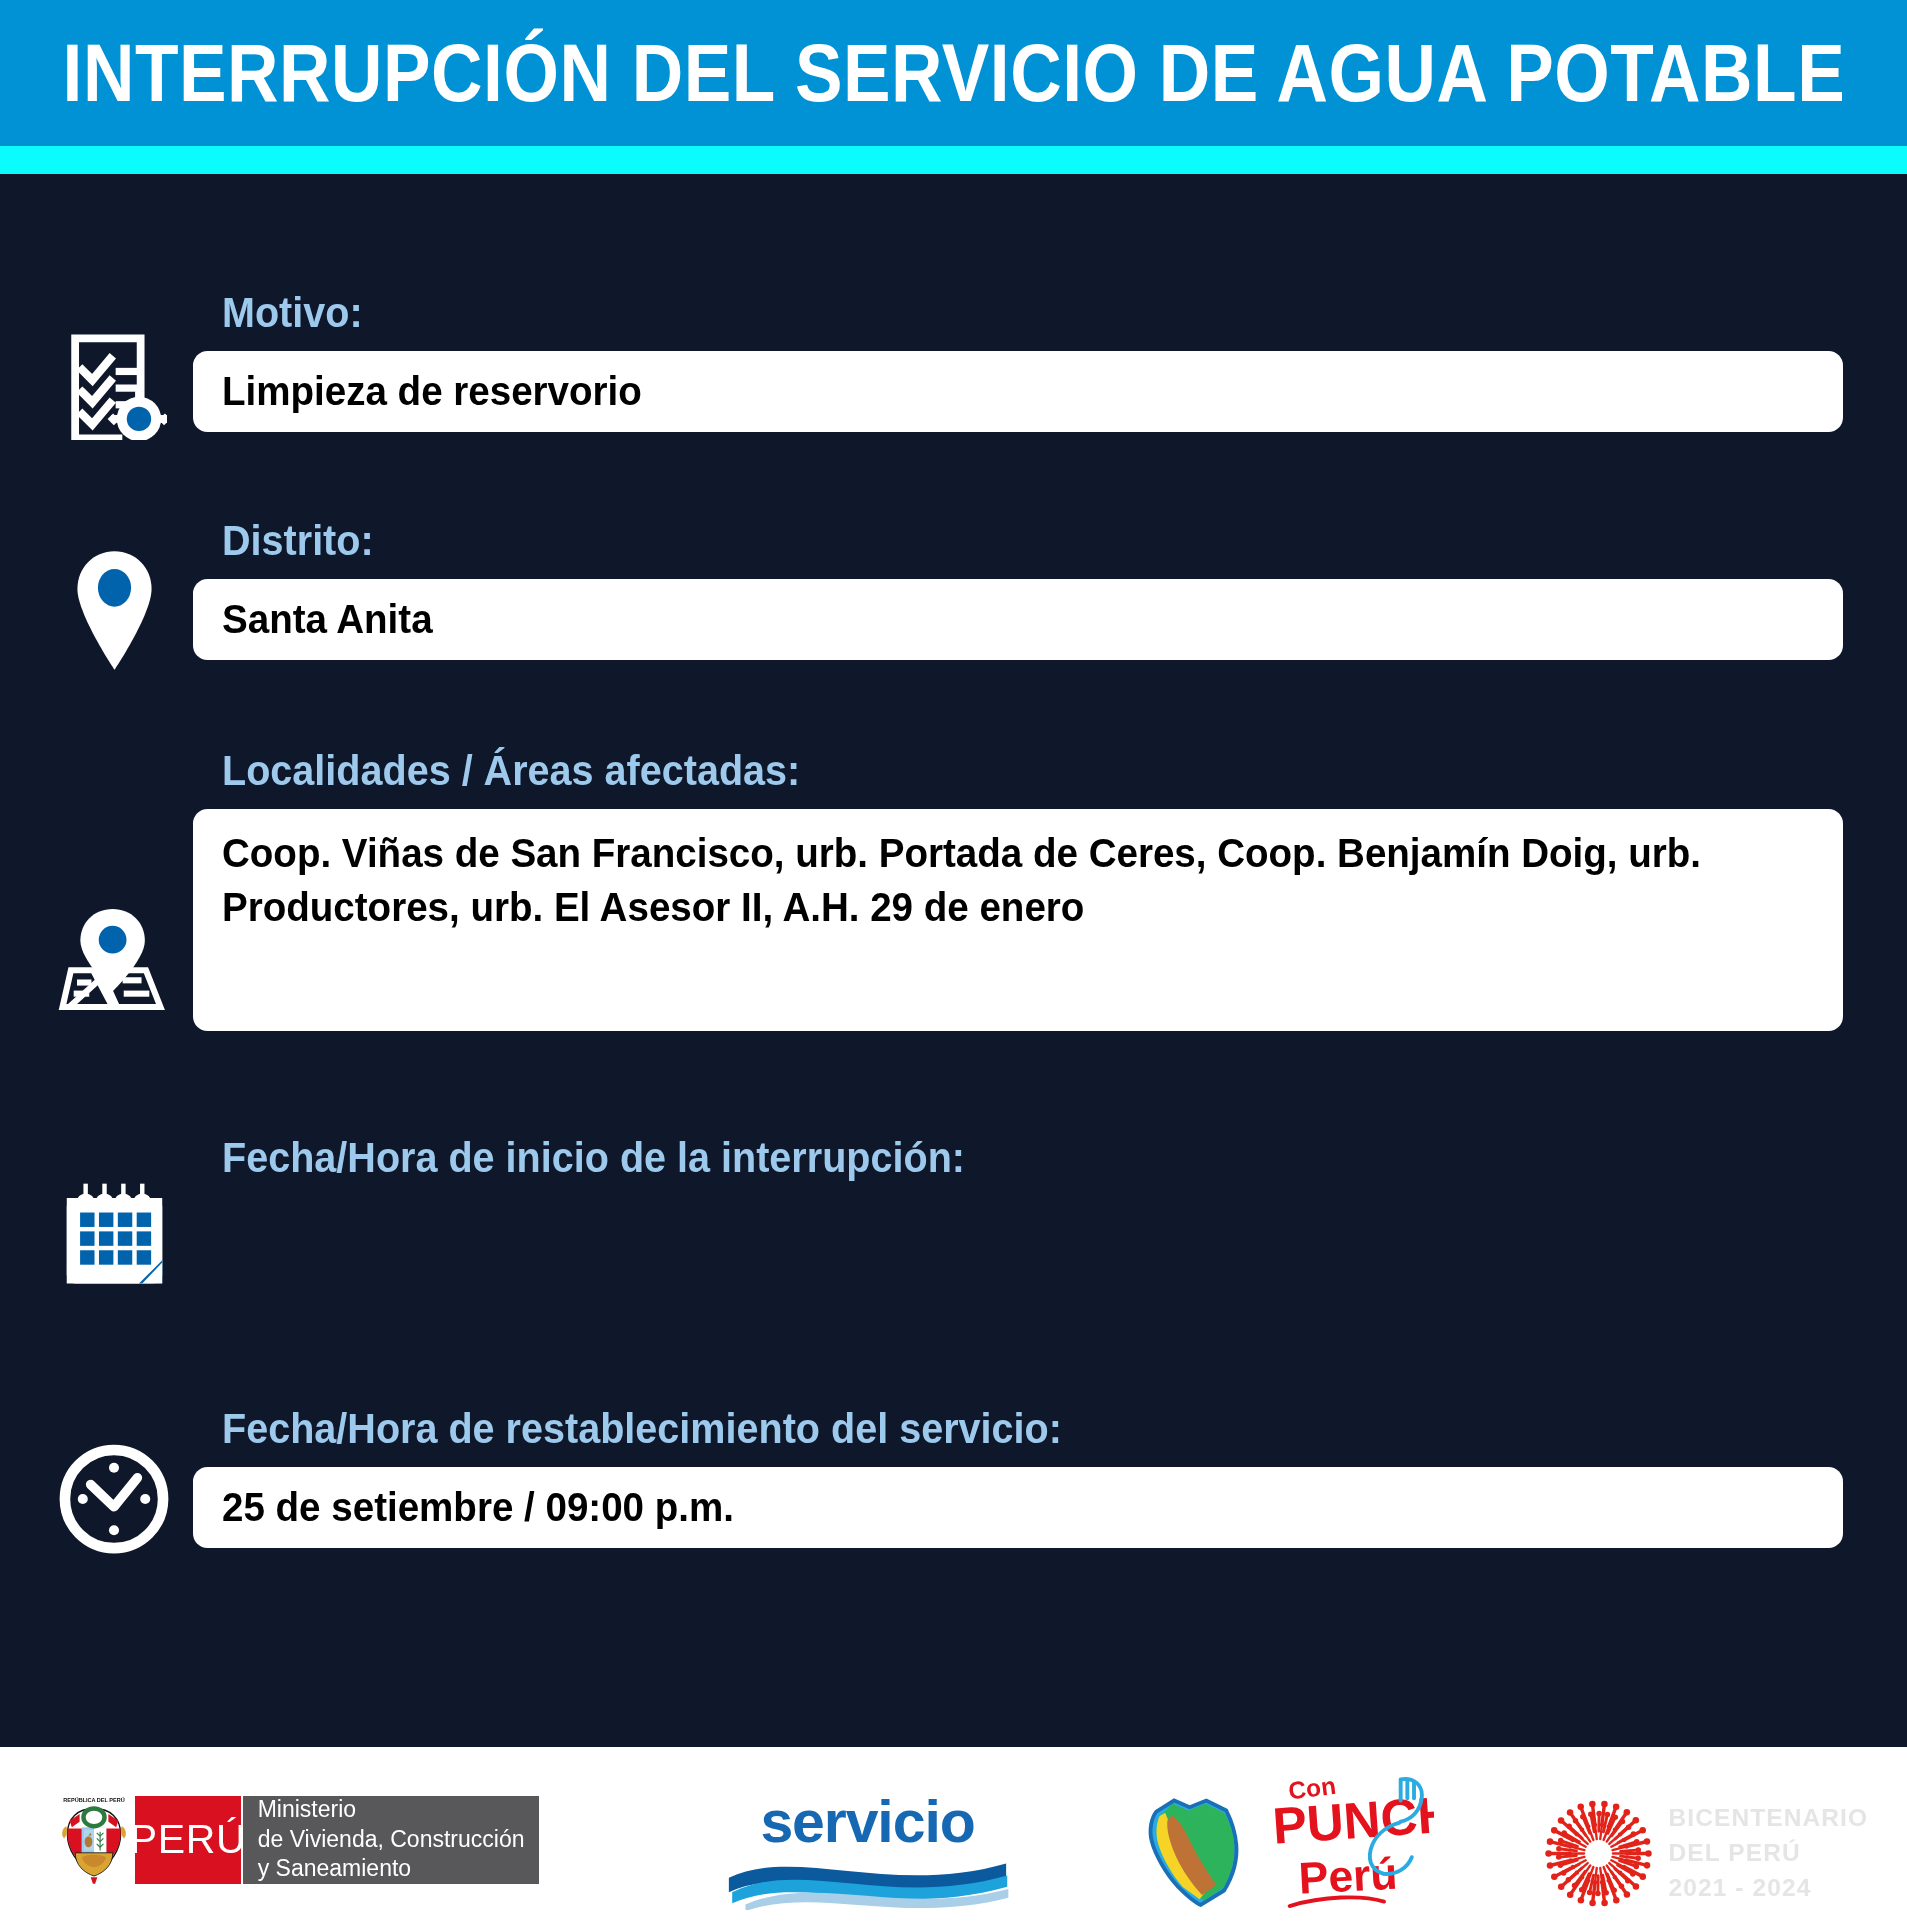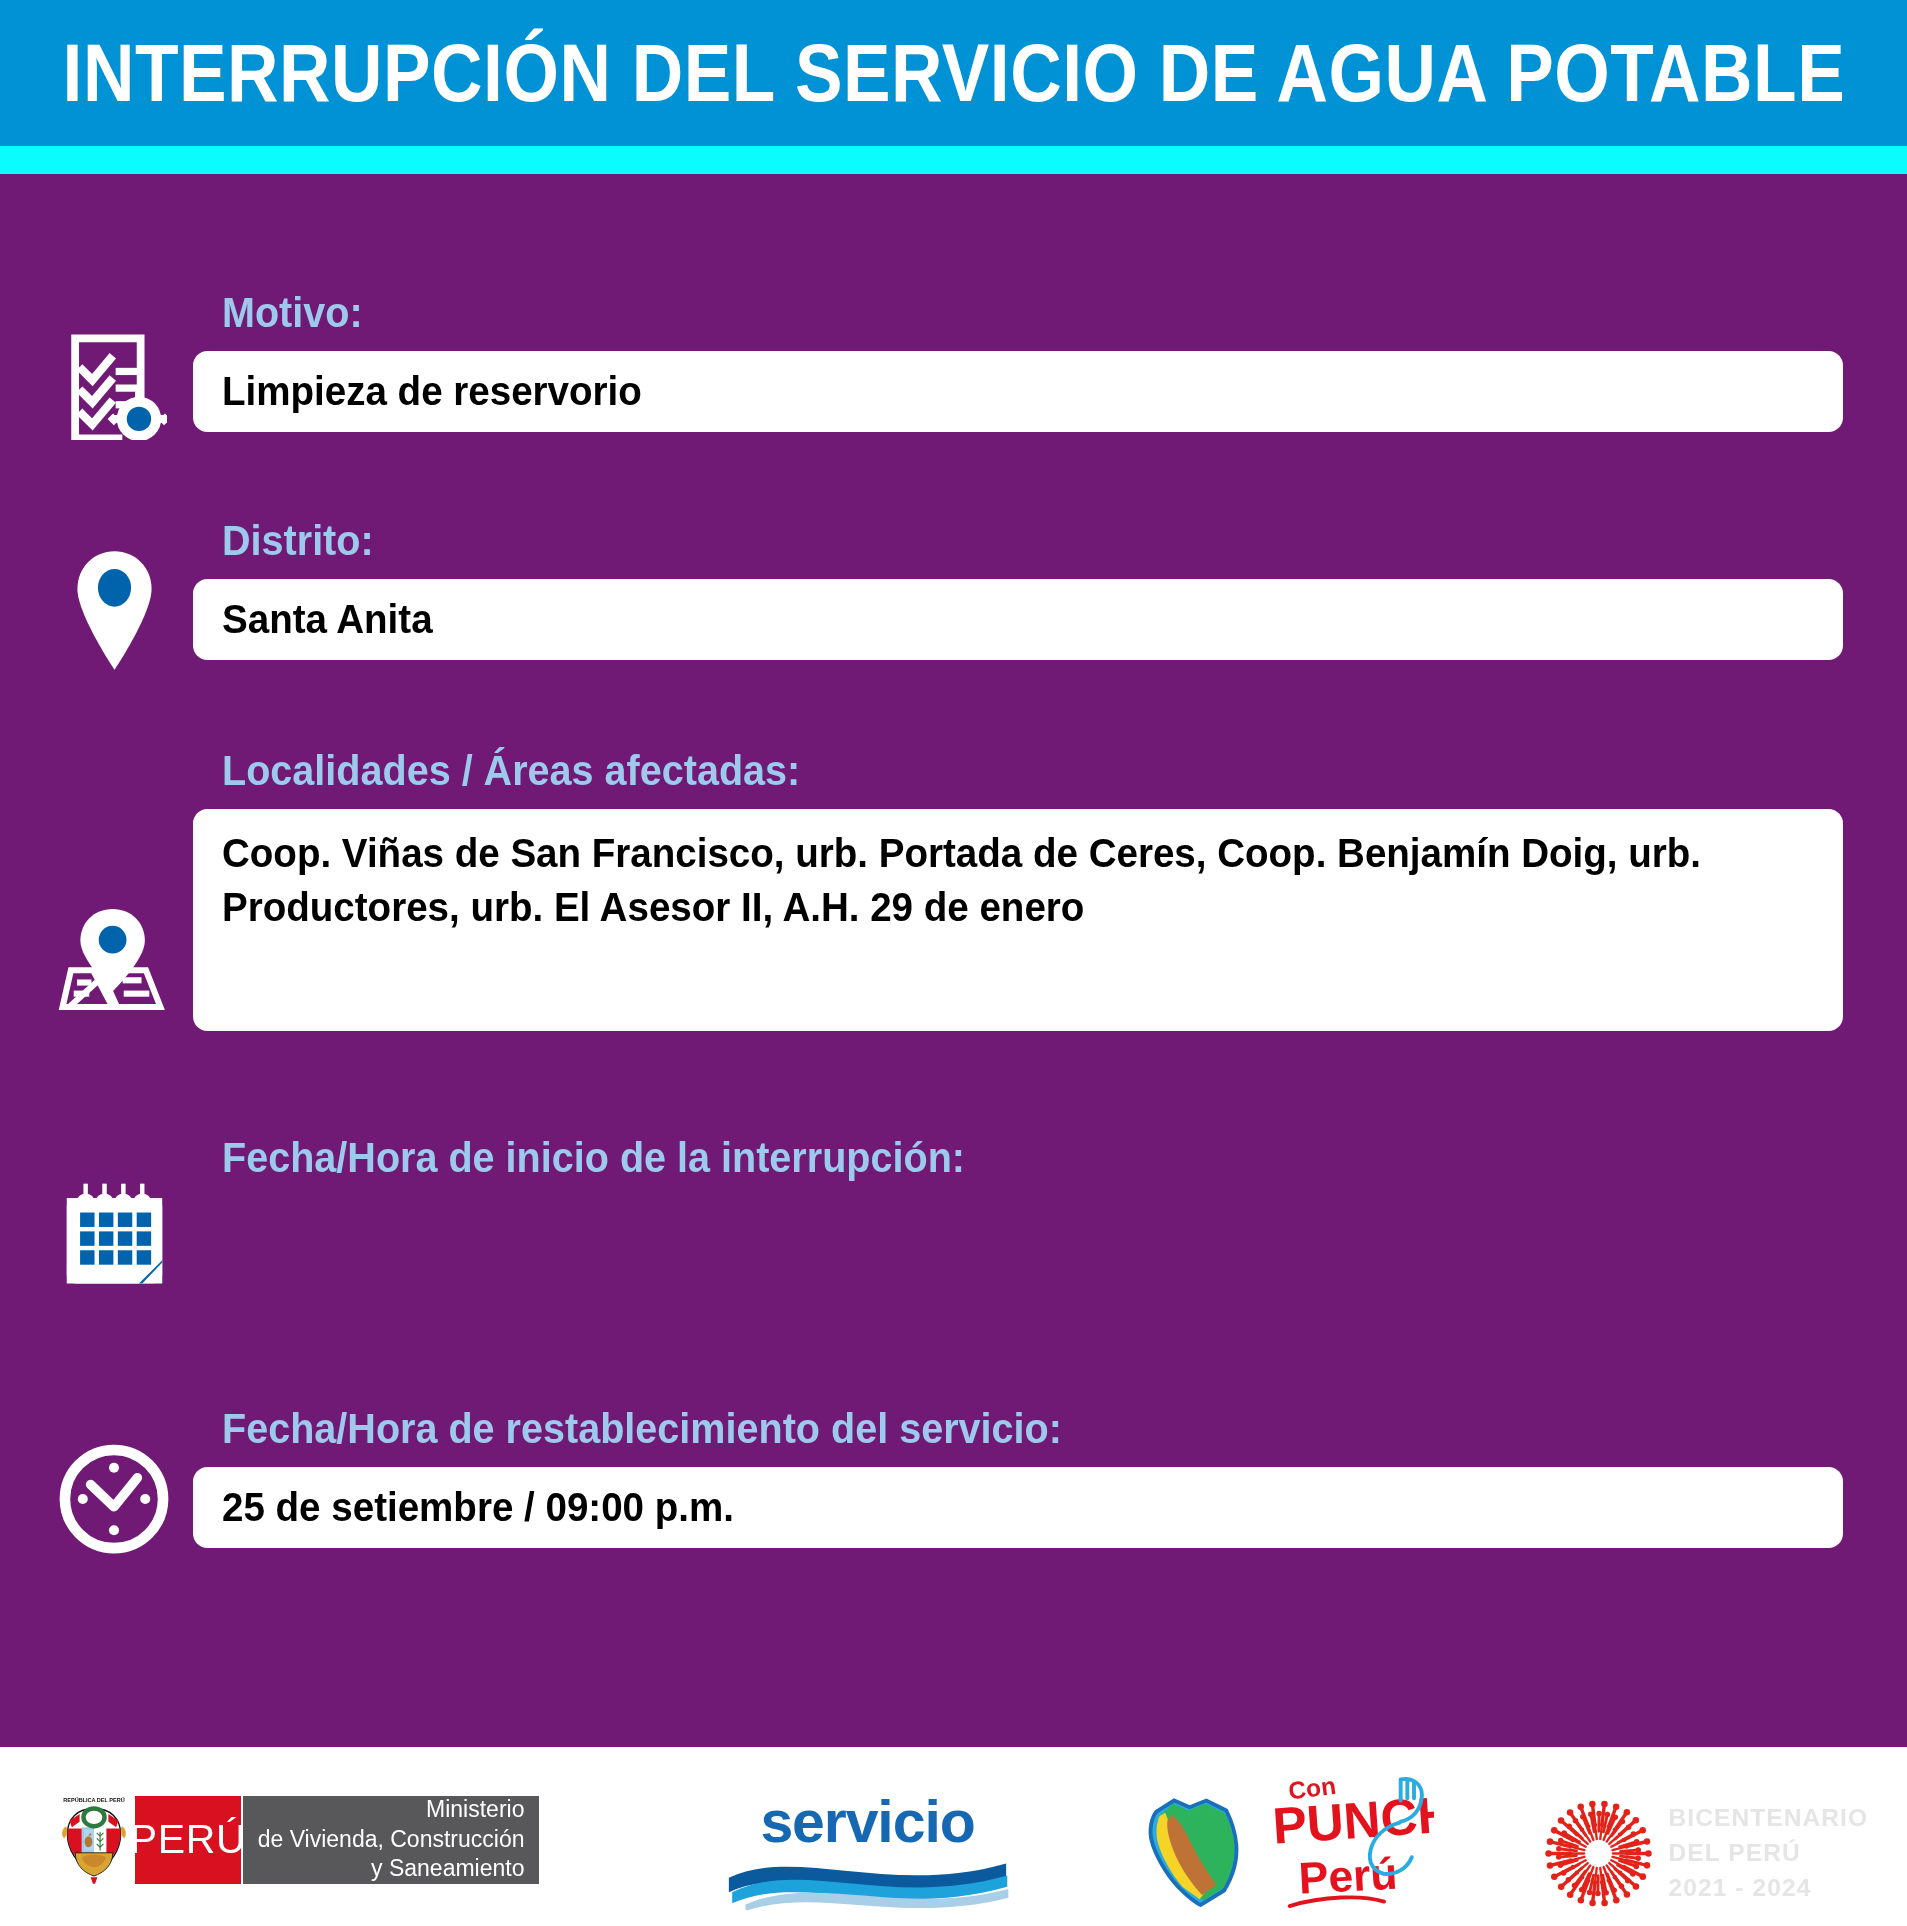--- a/index.html
+++ b/index.html
@@ -55,7 +55,7 @@
     top: 174px;
     width: 1907px;
     height: 1573px;
-    background: #701a75;
+    background: #0f172a;
     text-decoration: underline;
   }
 

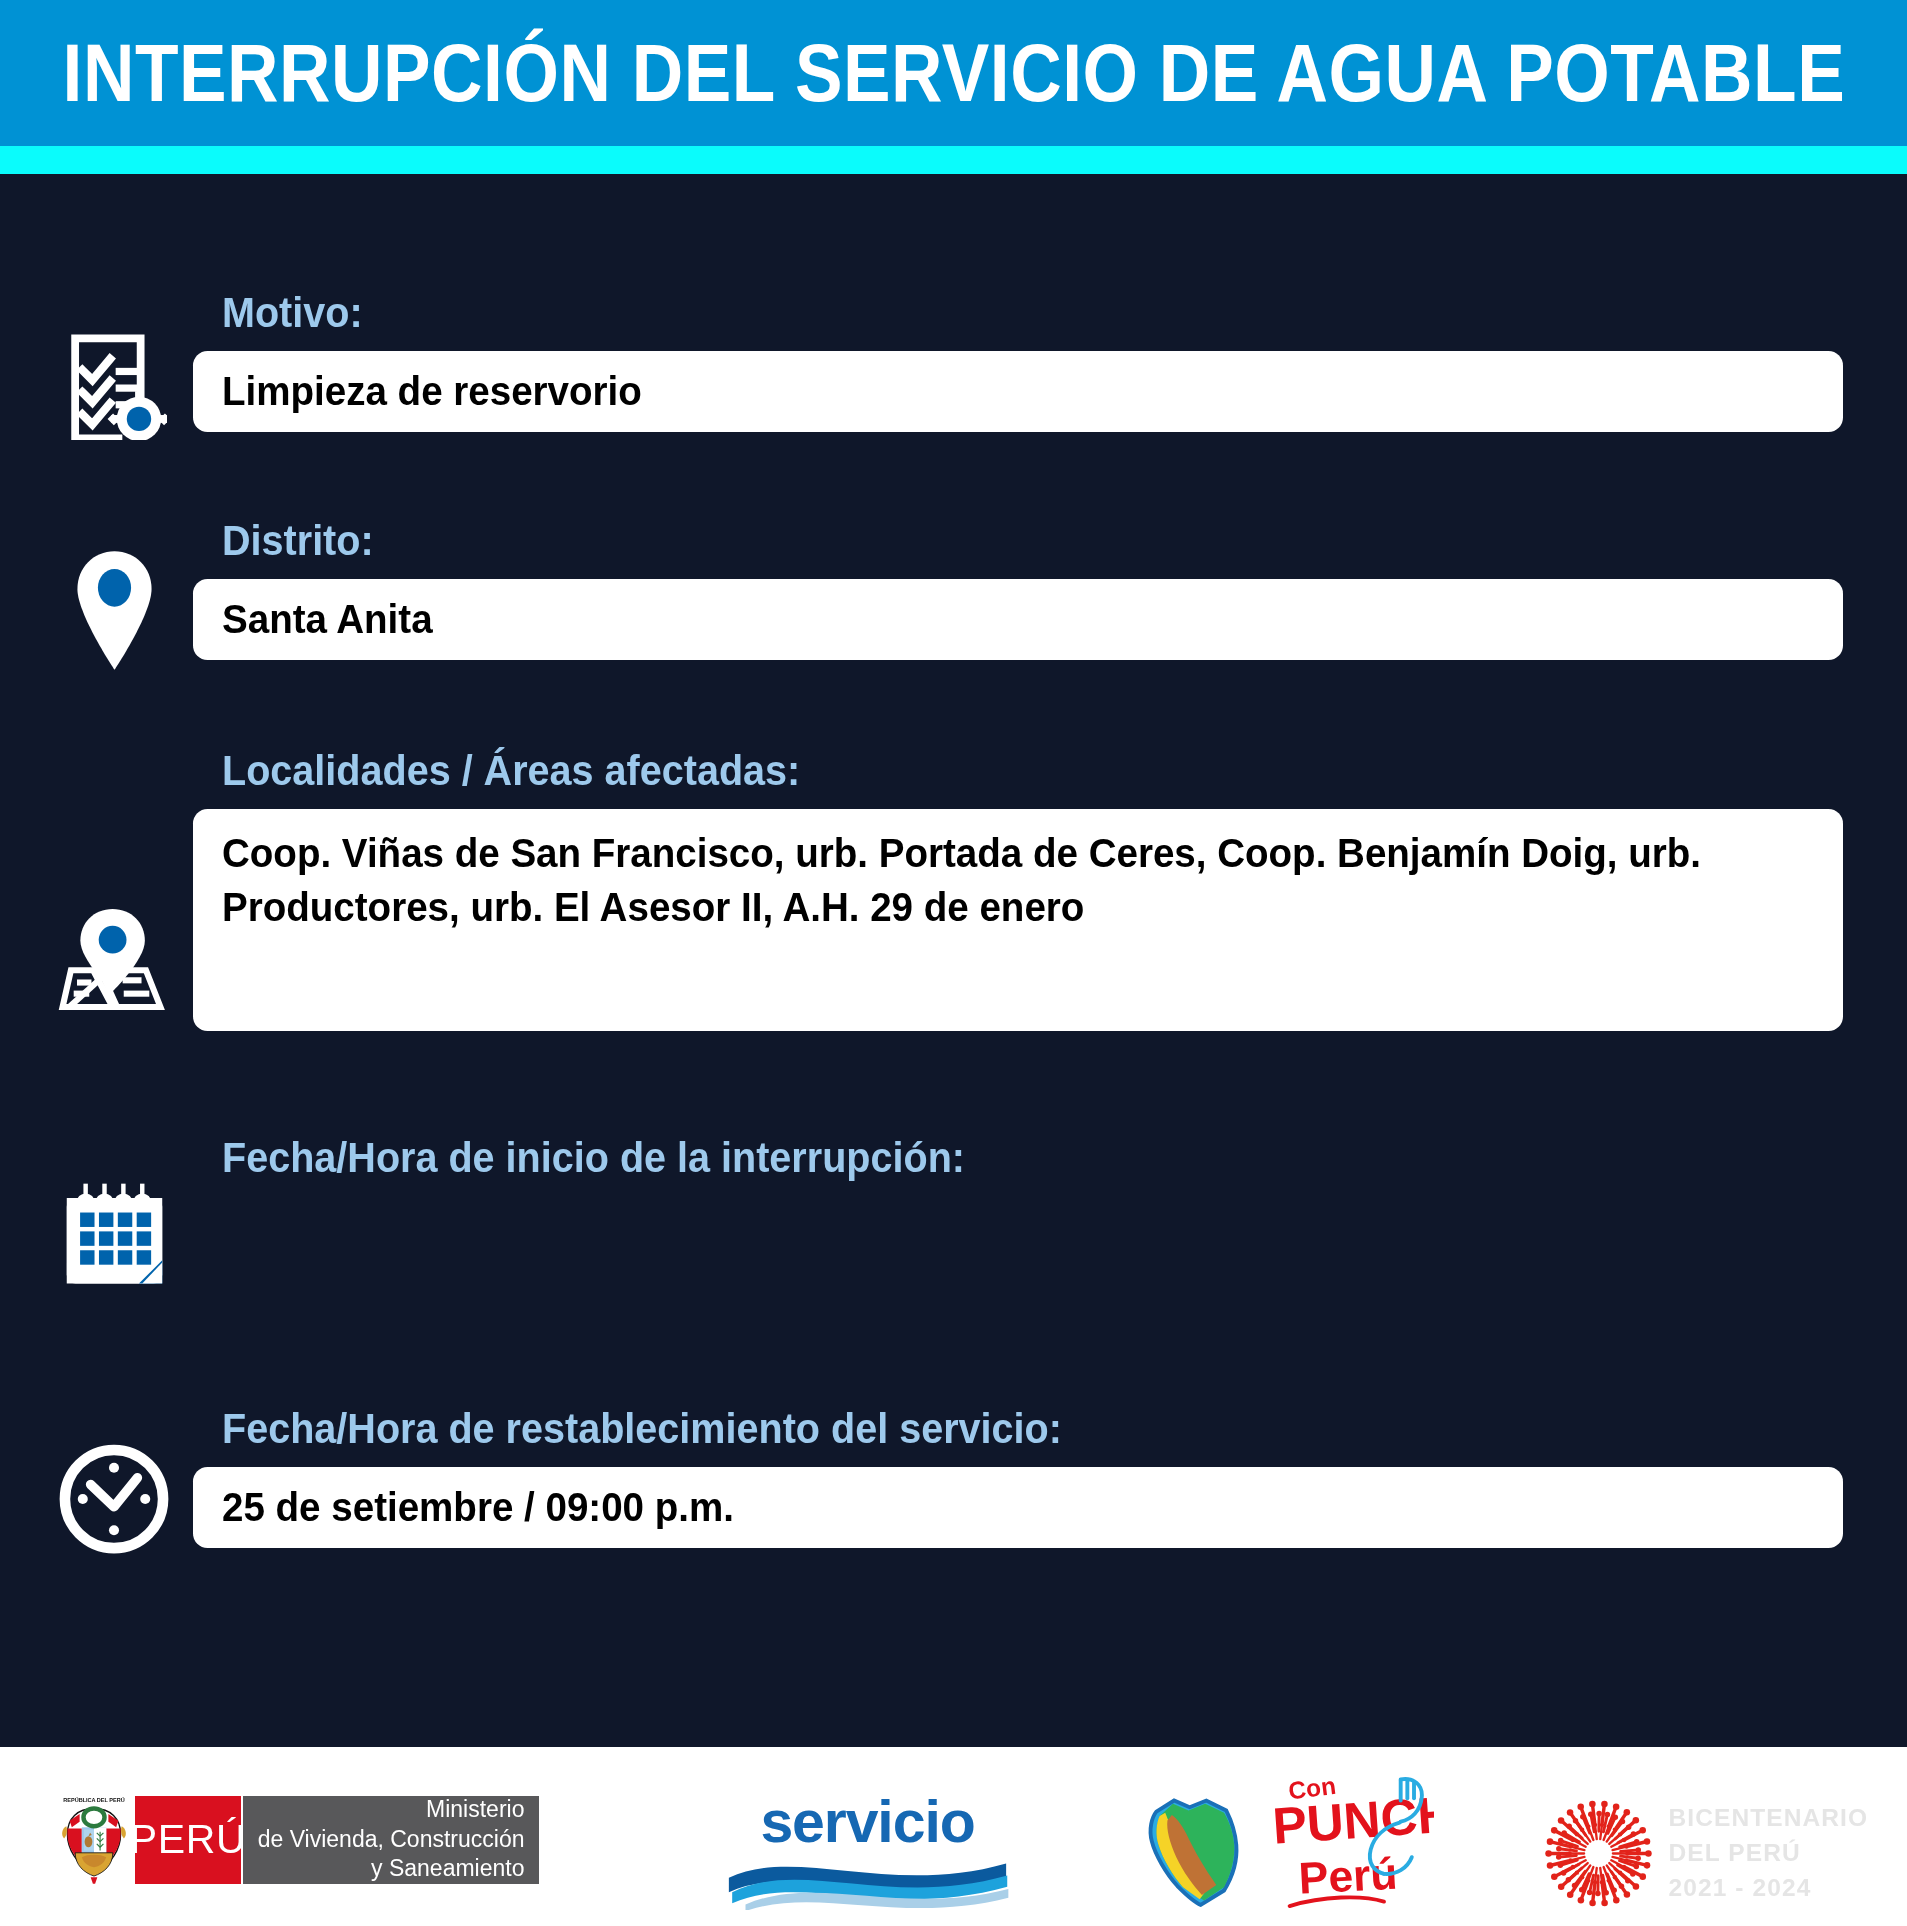--- a/index.html
+++ b/index.html
@@ -159,7 +159,6 @@
     line-height: 1.28;
     font-weight: 400;
     margin-left: 2.2px;
-    text-align: right;
   }
 
   

